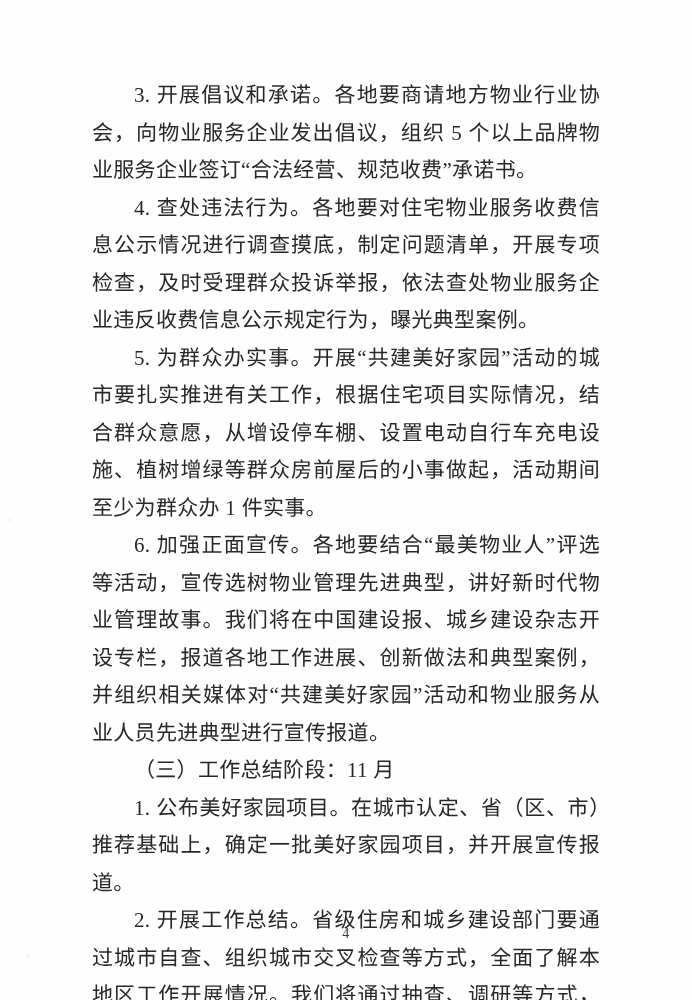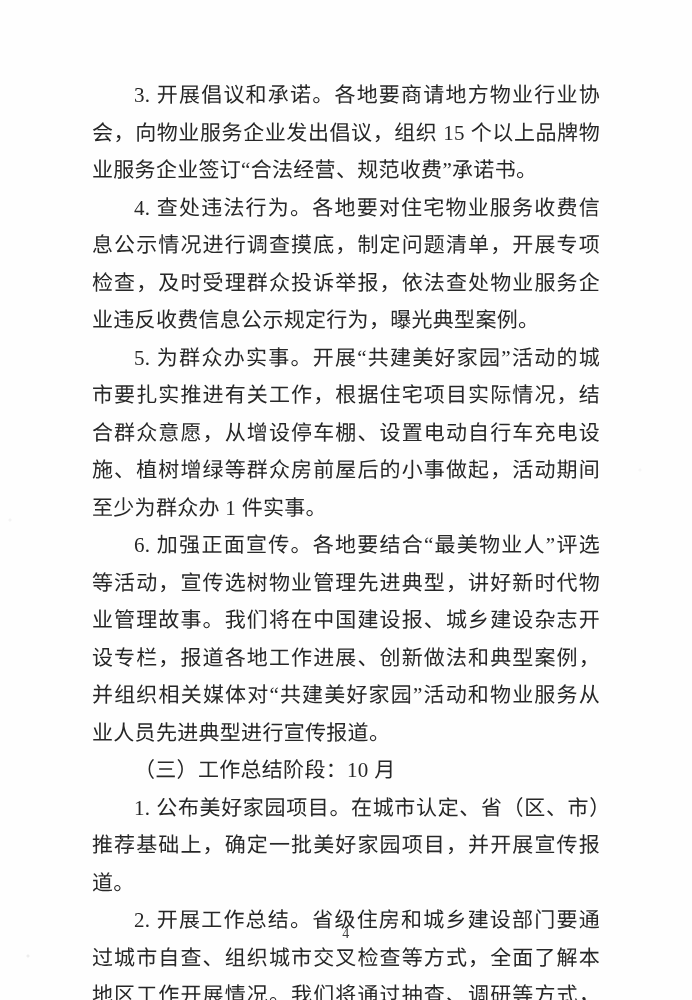--- a/index.html
+++ b/index.html
@@ -57,7 +57,7 @@
 
 <div class="page">
   <div class="content">
-    <p>3. 开展倡议和承诺。各地要商请地方物业行业协会，向物业服务企业发出倡议，组织 15 个以上品牌物业服务企业签订“合法经营、规范收费”承诺书。</p>
+    <p>3. 开展倡议和承诺。各地要商请地方物业行业协会，向物业服务企业发出倡议，组织 5 个以上品牌物业服务企业签订“合法经营、规范收费”承诺书。</p>
     <p>4. 查处违法行为。各地要对住宅物业服务收费信息公示情况进行调查摸底，制定问题清单，开展专项检查，及时受理群众投诉举报，依法查处物业服务企业违反收费信息公示规定行为，曝光典型案例。</p>
     <p>5. 为群众办实事。开展“共建美好家园”活动的城市要扎实推进有关工作，根据住宅项目实际情况，结合群众意愿，从增设停车棚、设置电动自行车充电设施、植树增绿等群众房前屋后的小事做起，活动期间至少为群众办 1 件实事。</p>
     <p>6. 加强正面宣传。各地要结合“最美物业人”评选等活动，宣传选树物业管理先进典型，讲好新时代物业管理故事。我们将在中国建设报、城乡建设杂志开设专栏，报道各地工作进展、创新做法和典型案例，并组织相关媒体对“共建美好家园”活动和物业服务从业人员先进典型进行宣传报道。</p>

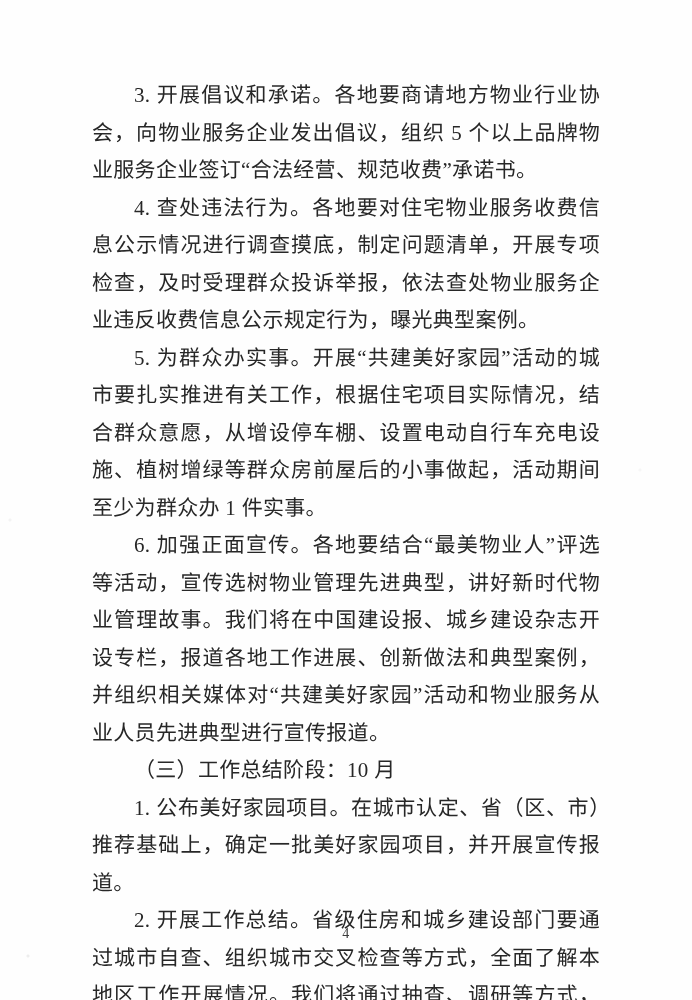--- a/index.html
+++ b/index.html
@@ -61,7 +61,7 @@
     <p>4. 查处违法行为。各地要对住宅物业服务收费信息公示情况进行调查摸底，制定问题清单，开展专项检查，及时受理群众投诉举报，依法查处物业服务企业违反收费信息公示规定行为，曝光典型案例。</p>
     <p>5. 为群众办实事。开展“共建美好家园”活动的城市要扎实推进有关工作，根据住宅项目实际情况，结合群众意愿，从增设停车棚、设置电动自行车充电设施、植树增绿等群众房前屋后的小事做起，活动期间至少为群众办 1 件实事。</p>
     <p>6. 加强正面宣传。各地要结合“最美物业人”评选等活动，宣传选树物业管理先进典型，讲好新时代物业管理故事。我们将在中国建设报、城乡建设杂志开设专栏，报道各地工作进展、创新做法和典型案例，并组织相关媒体对“共建美好家园”活动和物业服务从业人员先进典型进行宣传报道。</p>
-    <p class="subsection-heading">（三）工作总结阶段：10 月</p>
+    <p class="subsection-heading">（三）工作总结阶段：11 月</p>
     <p>1. 公布美好家园项目。在城市认定、省（区、市）推荐基础上，确定一批美好家园项目，并开展宣传报道。</p>
     <p>2. 开展工作总结。省级住房和城乡建设部门要通过城市自查、组织城市交叉检查等方式，全面了解本地区工作开展情况。我们将通过抽查、调研等方式，了解工作成效，同时</p>
   </div>

